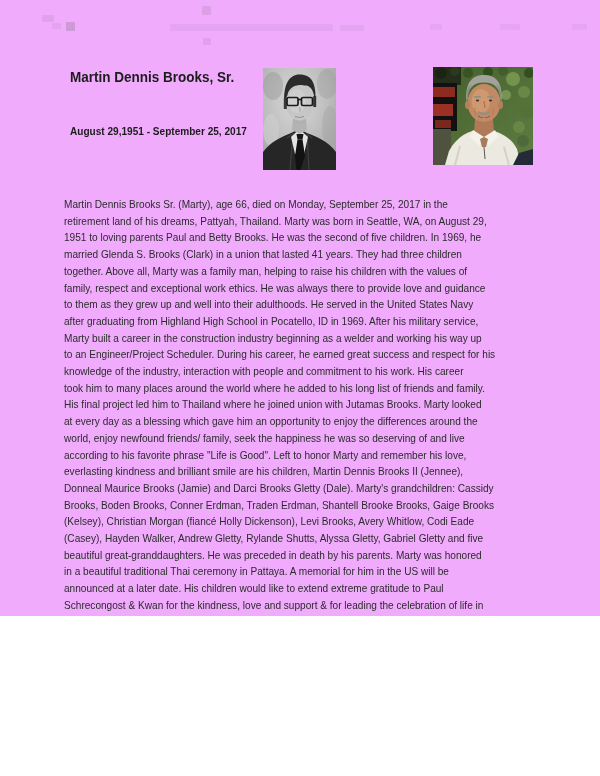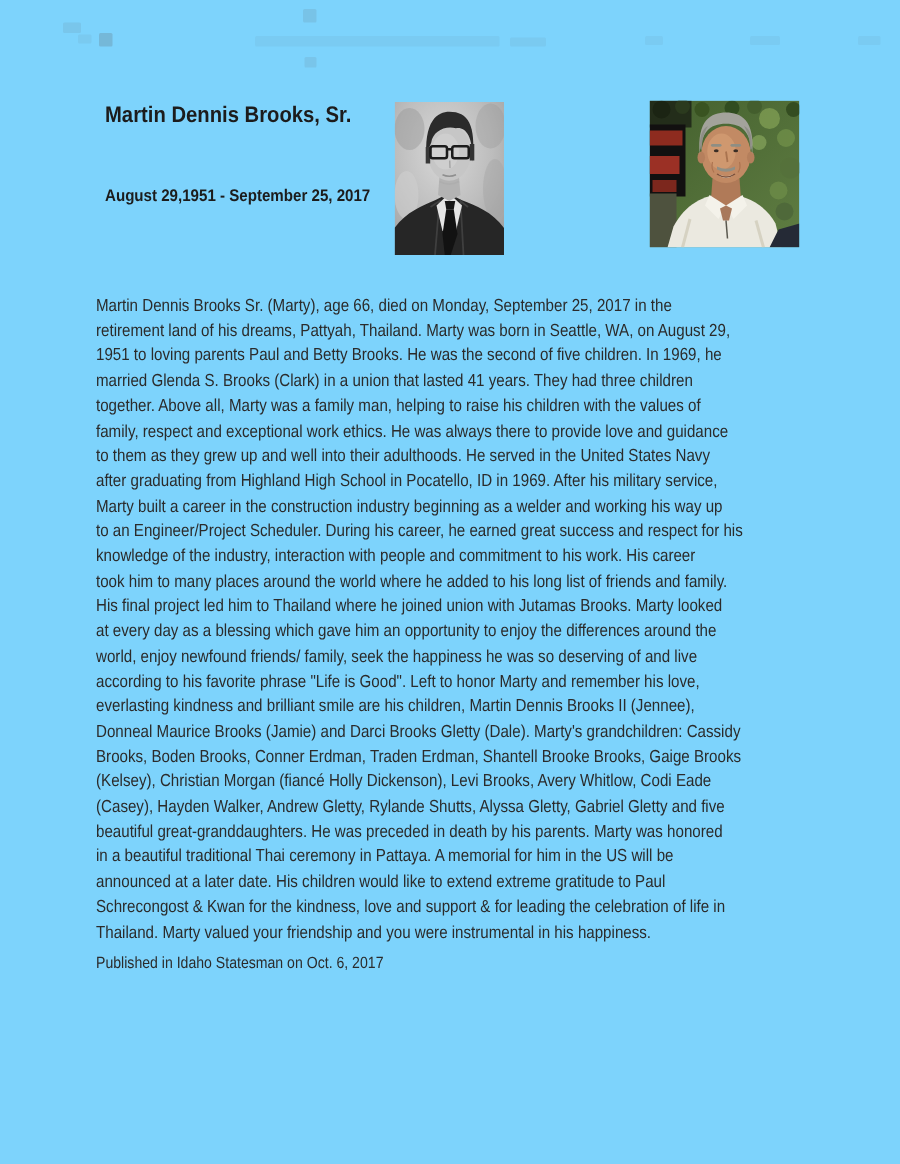--- a/index.html
+++ b/index.html
@@ -10,8 +10,8 @@
   .page {
     position: relative;
     width: 600px;
-    height: 776px;
-    background: #7dd3fc;
+    height: 616px;
+    background: #f0abfc;
     overflow: hidden;
     font-family: "Liberation Sans", sans-serif;
   }

